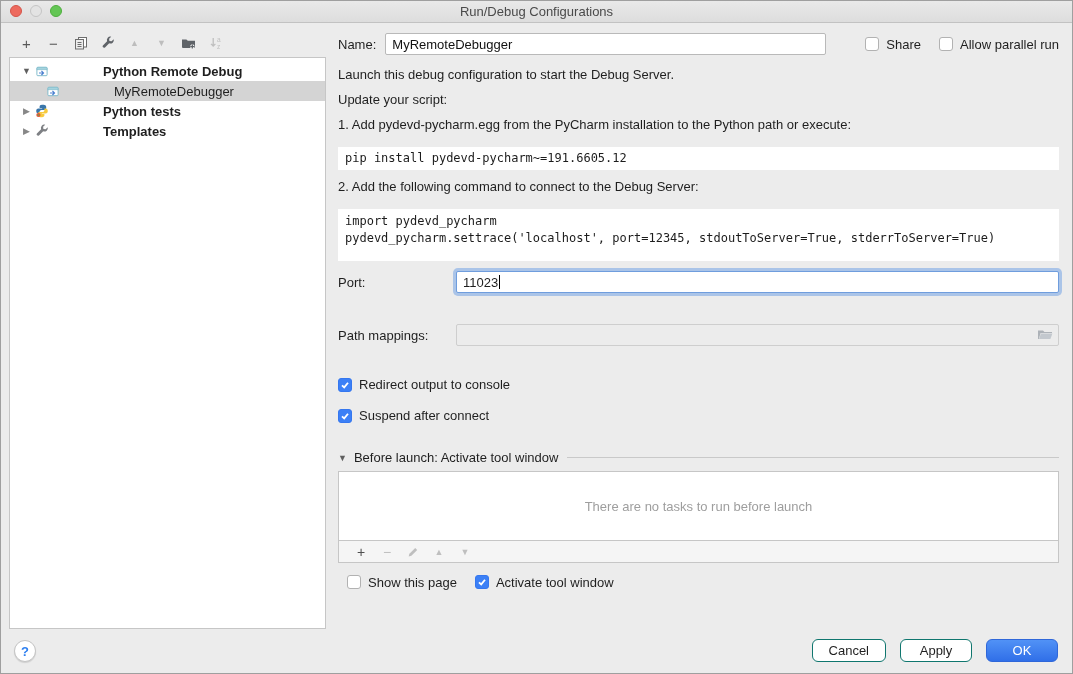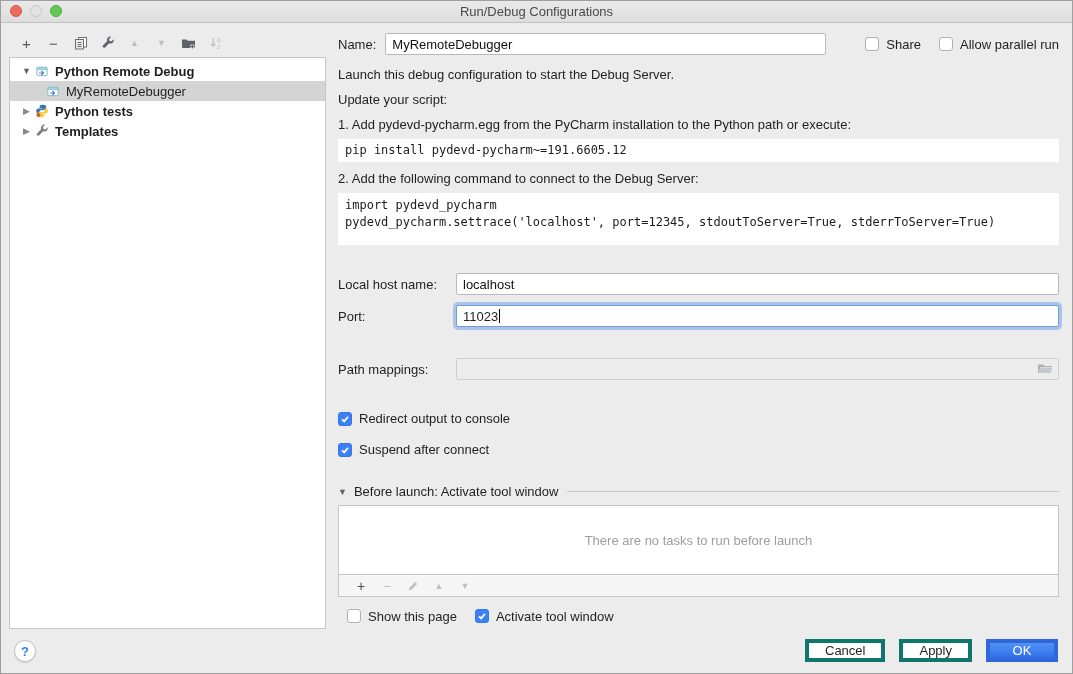--- a/index.html
+++ b/index.html
@@ -32,7 +32,7 @@
   .tw-arrow.collapsed { color:#878787; }
   .tw-indent { width:23px; flex:0 0 auto; }
   .tree-icon { width:15px; height:14px; margin:0 5px 0 2px; flex:0 0 auto; display:flex; align-items:center; }
-  .tree-label { font-size:13px; }
+  .tree-label { font-size:13px;margin-left:48px; }
   .tree-label.bold { font-weight:bold; }
 
   

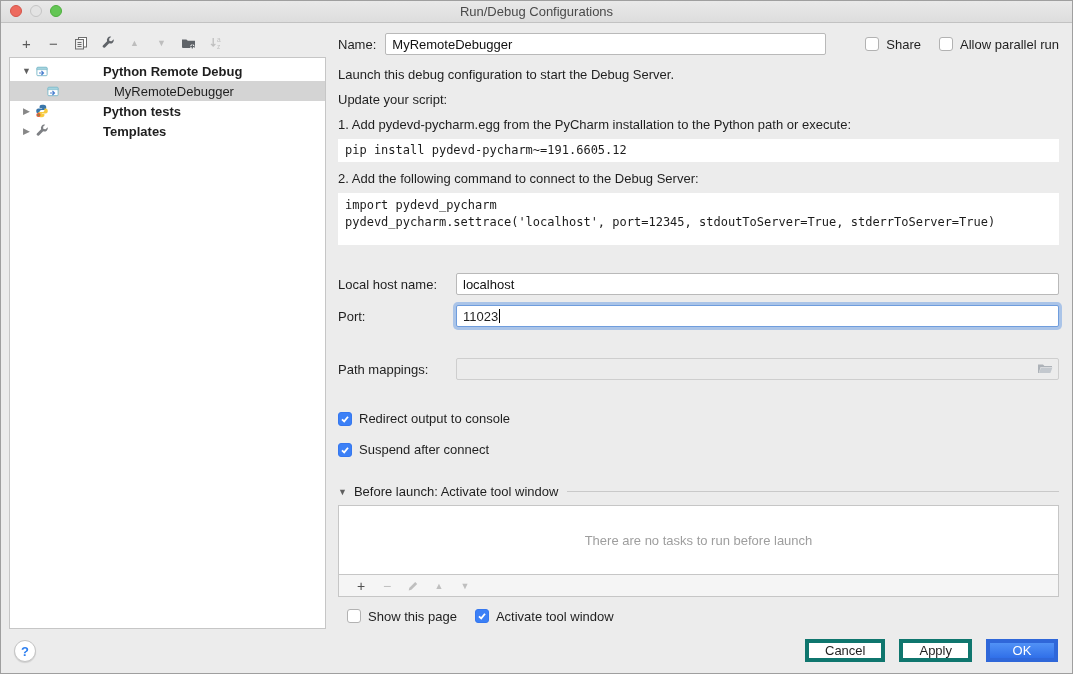--- a/index.html
+++ b/index.html
@@ -52,7 +52,7 @@
   .cb-pair { display:flex; align-items:flex-start; }
 
   .para { margin-top:9px; line-height:16px; }
-  .code-block { margin-top:6px; background:#fff; font-family:"DejaVu Sans Mono", monospace;
+  .code-block { margin-top:14px; background:#fff; font-family:"DejaVu Sans Mono", monospace;
                 font-size:12px; color:#1c1c1c; padding:3px 7px; line-height:17px; }
   .code-block.tall { padding:4px 7px 14px 7px; }
 

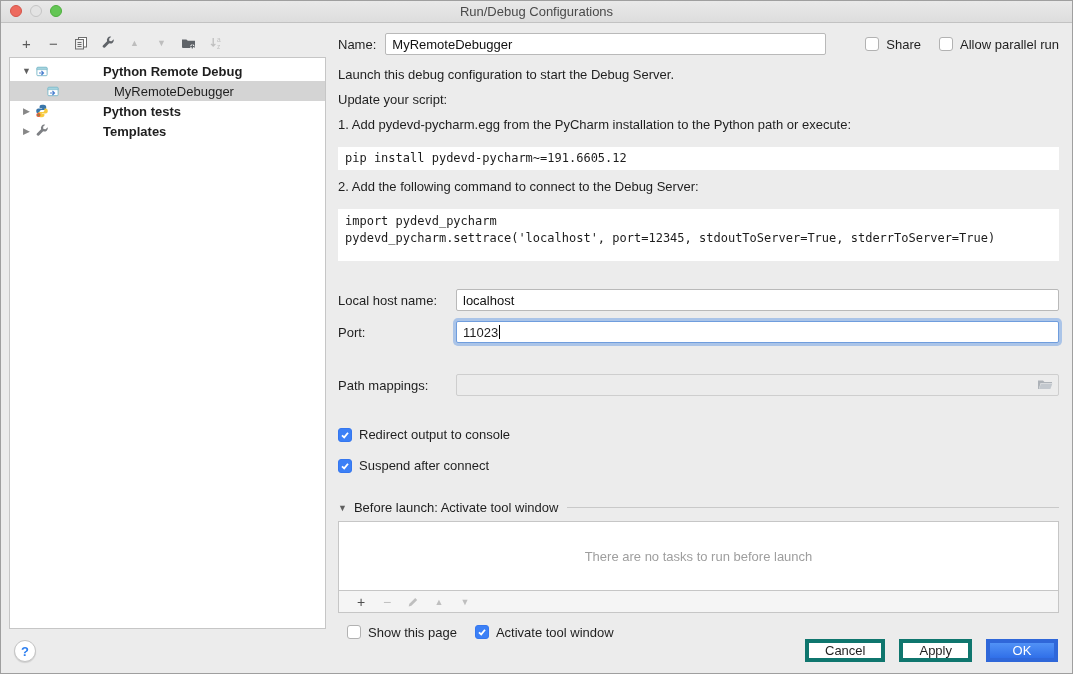--- a/index.html
+++ b/index.html
@@ -220,10 +220,6 @@
       <div>pydevd_pycharm.settrace('localhost', port=12345, stdoutToServer=True, stderrToServer=True)</div>
     </div>
 
-    <div class="form-row mt-lg">
-      <span class="form-label">Local host name:</span>
-      <input class="text-input form-field" value="localhost" style="">
-    </div>
 
     <div class="form-row">
       <span class="form-label">Port:</span>

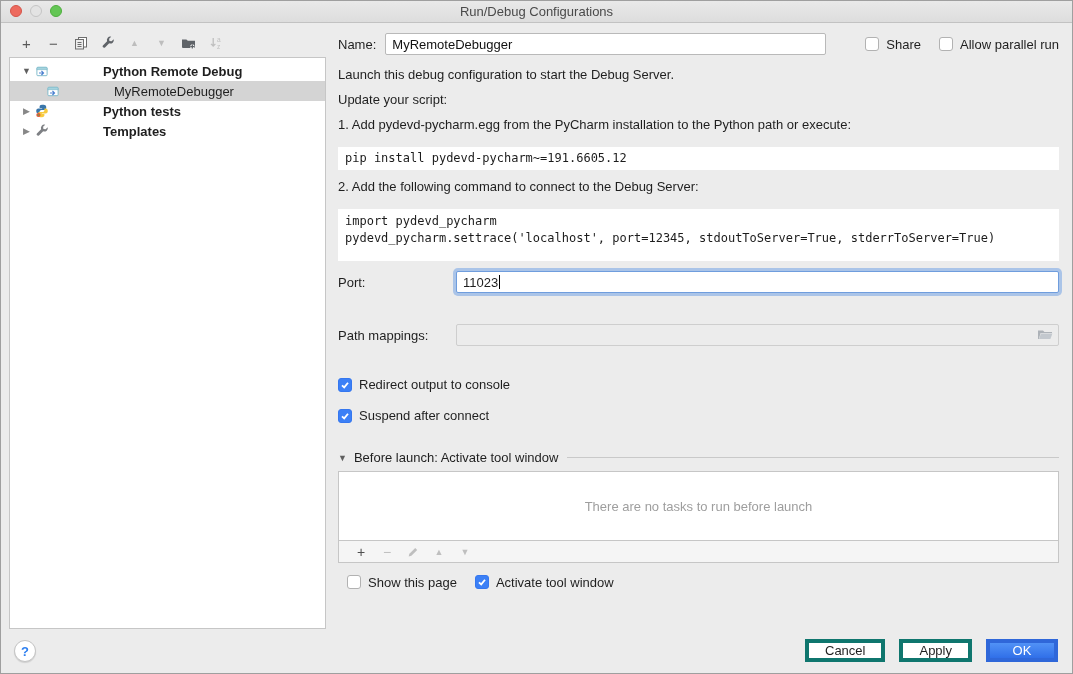--- a/index.html
+++ b/index.html
@@ -92,7 +92,7 @@
               display:flex; align-items:center; justify-content:center;
               color:#2d7ff0; font-size:13px; font-weight:bold; }
   .btns { position:absolute; right:14px; bottom:11px; display:flex; gap:14px; }
-  .btn { height:23px; min-width:72px; padding:0 16px; border-radius:0; border:4px solid #0f766e;
+  .btn { height:23px; min-width:72px; padding:0 16px; border-radius:6px; border:1px solid #0f766e;
          background:#fff; font-family:"Liberation Sans",sans-serif; font-size:13px; color:#1f1f1f;
          display:flex; align-items:center; justify-content:center; }
   .btn.primary { background:linear-gradient(#5192f6,#306fe8); border-color:#2f67d9; color:#fff; }

